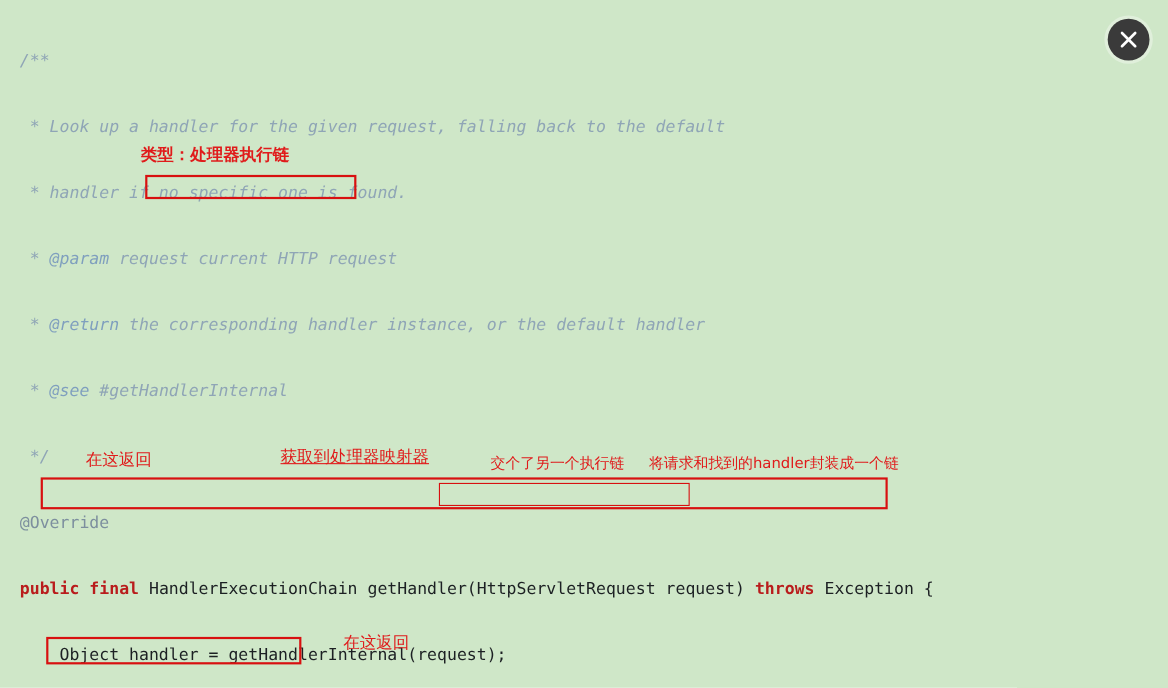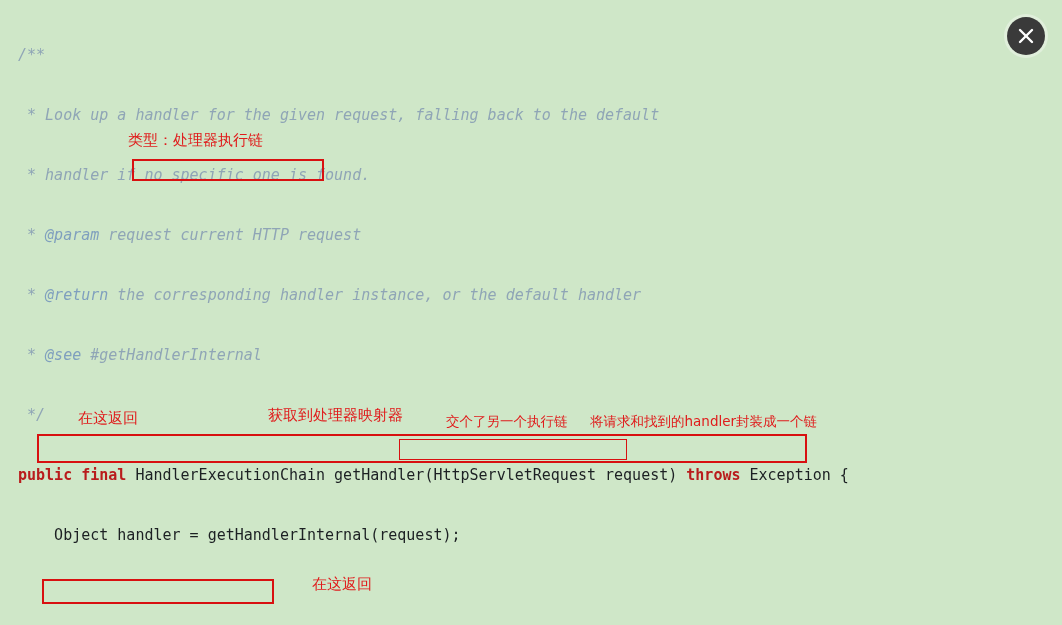--- a/index.html
+++ b/index.html
@@ -131,7 +131,7 @@
 
   <div class="rbox" style="left:42px; top:579px; width:232px; height:25px;"></div>
 
-  <div class="note" style="left:128px; top:131px;">类型：处理器执行链</div>
+  <div class="note" style="left:128px; top:131px;font-weight:bold;">类型：处理器执行链</div>
 
   <div class="note" style="left:78px; top:409px;">在这返回</div>
 

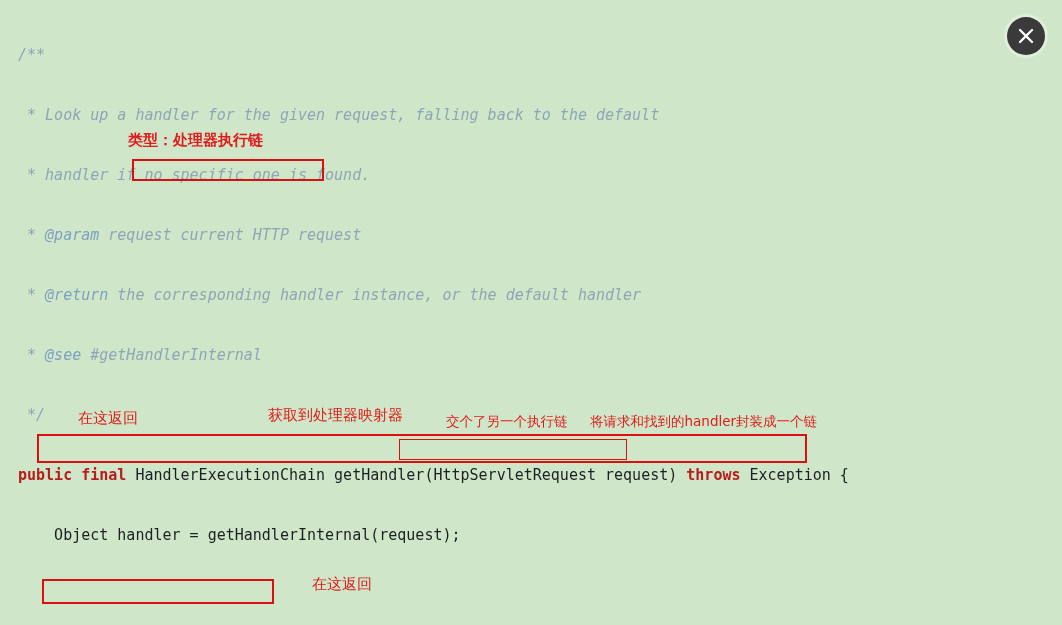--- a/index.html
+++ b/index.html
@@ -135,7 +135,7 @@
 
   <div class="note" style="left:78px; top:409px;">在这返回</div>
 
-  <div class="note" style="left:268px; top:406px;">获取到处理器映射器</div>
+  <div class="note" style="left:255px; top:406px;text-decoration:underline;">获取到处理器映射器</div>
 
   <div class="note note-sm" style="left:446px; top:412px;text-align:center;">交个了另一个执行链</div>
 

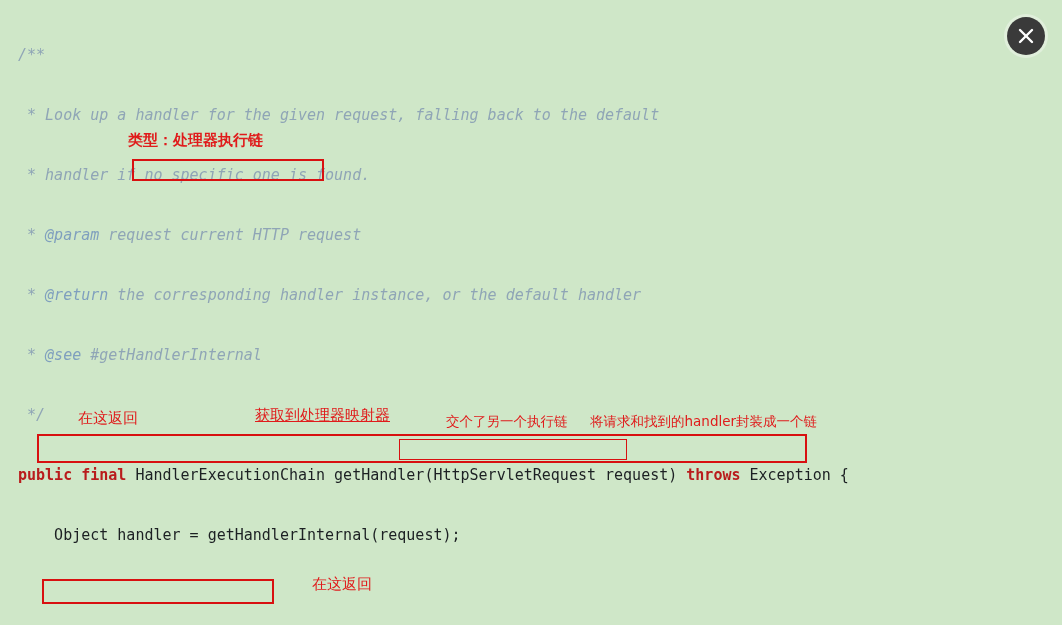--- a/index.html
+++ b/index.html
@@ -99,6 +99,7 @@
     <div class="ln"><span class="cmt"> * </span><span class="tag">@return</span><span class="cmt"> the corresponding handler instance, or the default handler</span></div>
     <div class="ln"><span class="cmt"> * </span><span class="tag">@see</span><span class="cmt"> #getHandlerInternal</span></div>
     <div class="ln"><span class="cmt"> */</span></div>
+    <div class="ln"><span class="ann">@Override</span></div>
     <div class="ln"><span class="kw">public</span> <span class="kw">final</span> <span class="pln">HandlerExecutionChain</span> <span class="pln">getHandler(HttpServletRequest request)</span> <span class="kw">throws</span> <span class="pln">Exception {</span></div>
     <div class="ln"><span class="pln">    Object handler = getHandlerInternal(request);</span></div>
     

